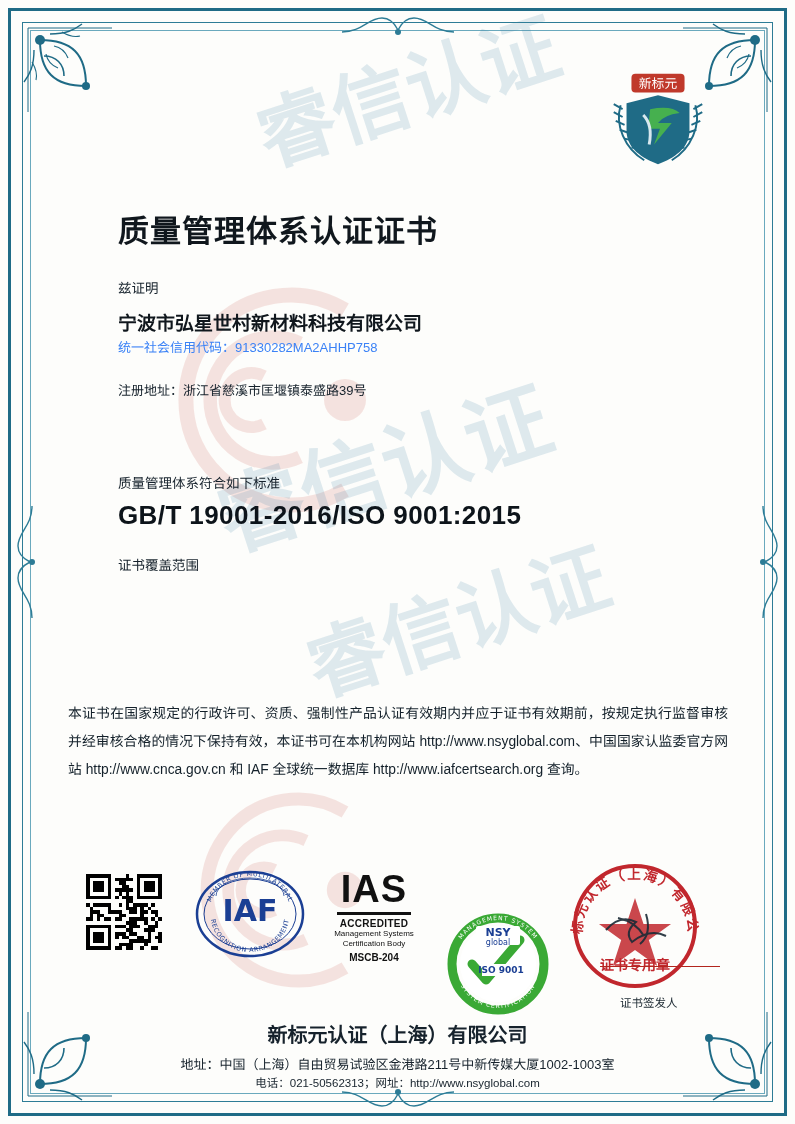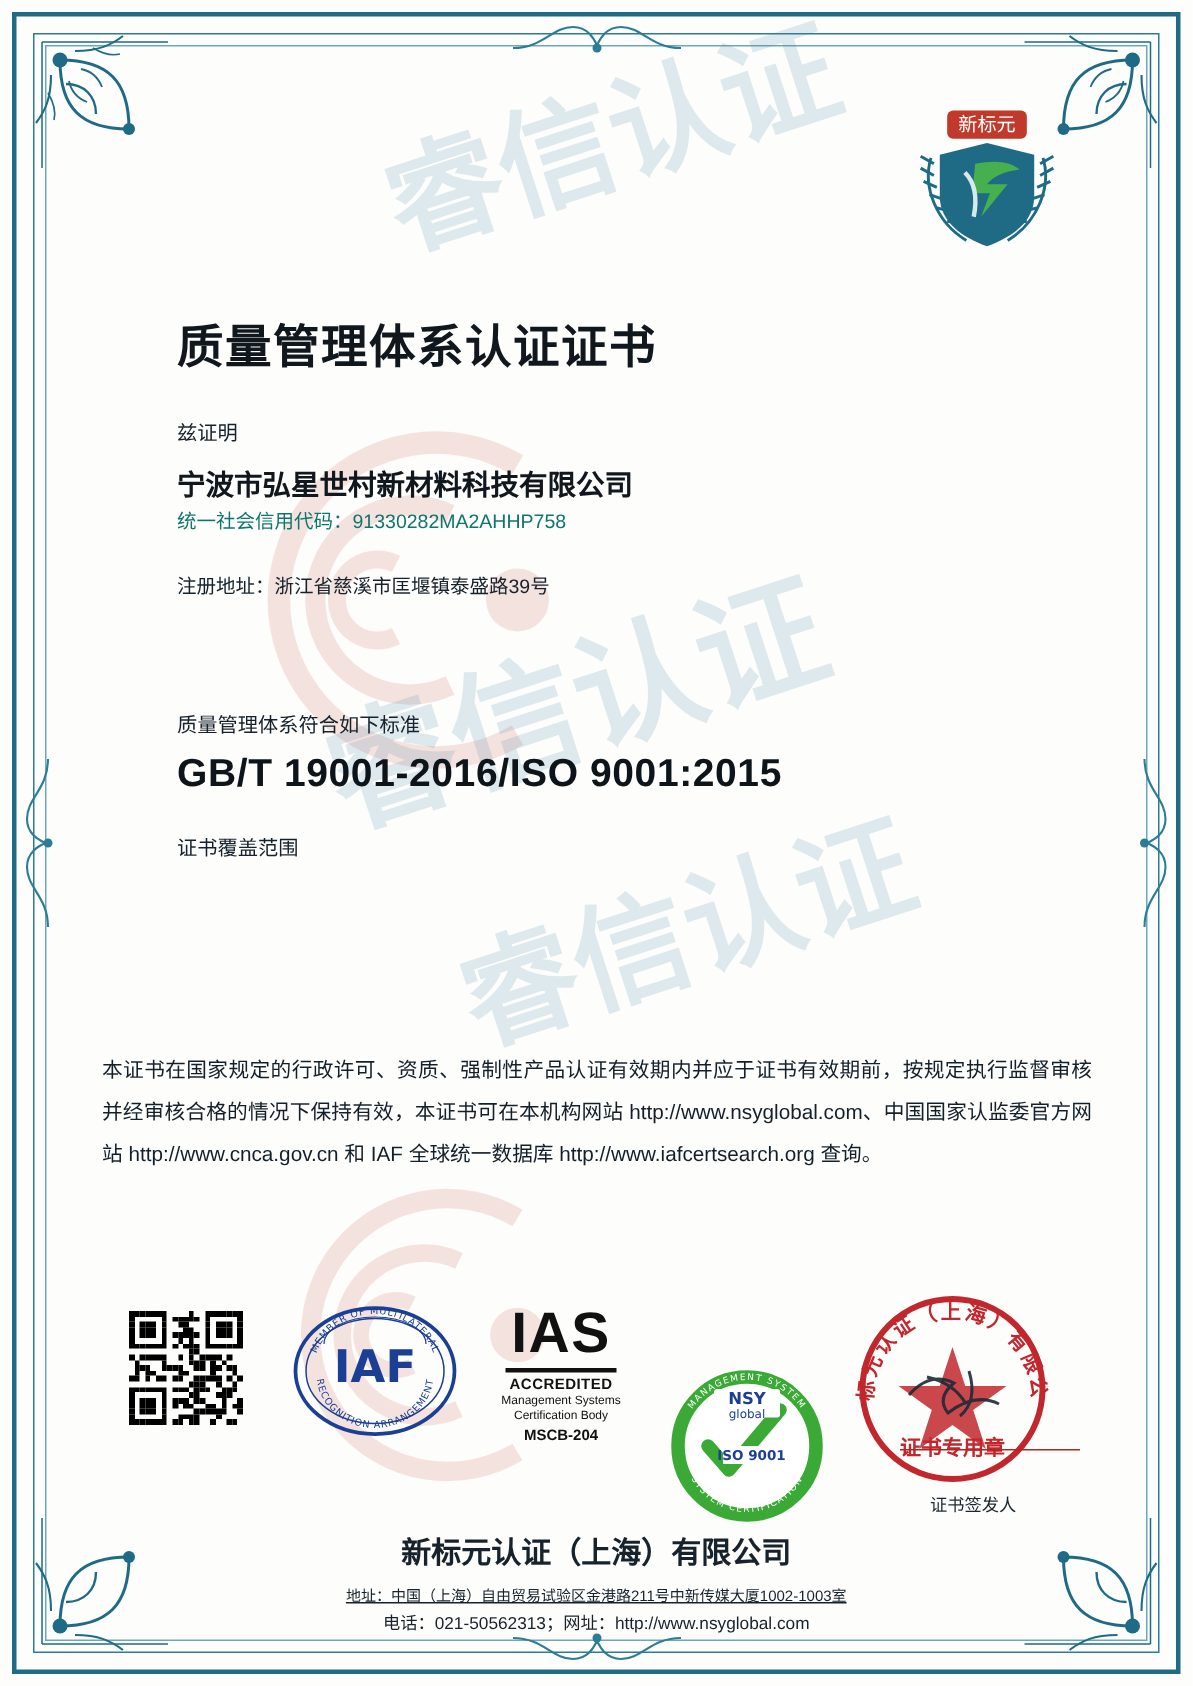--- a/index.html
+++ b/index.html
@@ -100,7 +100,7 @@
     position:absolute;left:118px;top:308px;
     font-size:19px;font-weight:bold;color:#10171d;
   }
-  .credit{position:absolute;left:118px;top:337px;font-size:13px;color:#0f766e;}
+  .credit{position:absolute;left:118px;top:337px;font-size:13px;color:#3b82f6;}
   .addr1{position:absolute;left:118px;top:380px;font-size:13px;color:#15212b;text-align:right;}
   .addr2{position:absolute;left:118px;top:402px;font-size:13px;color:#15212b;}
 

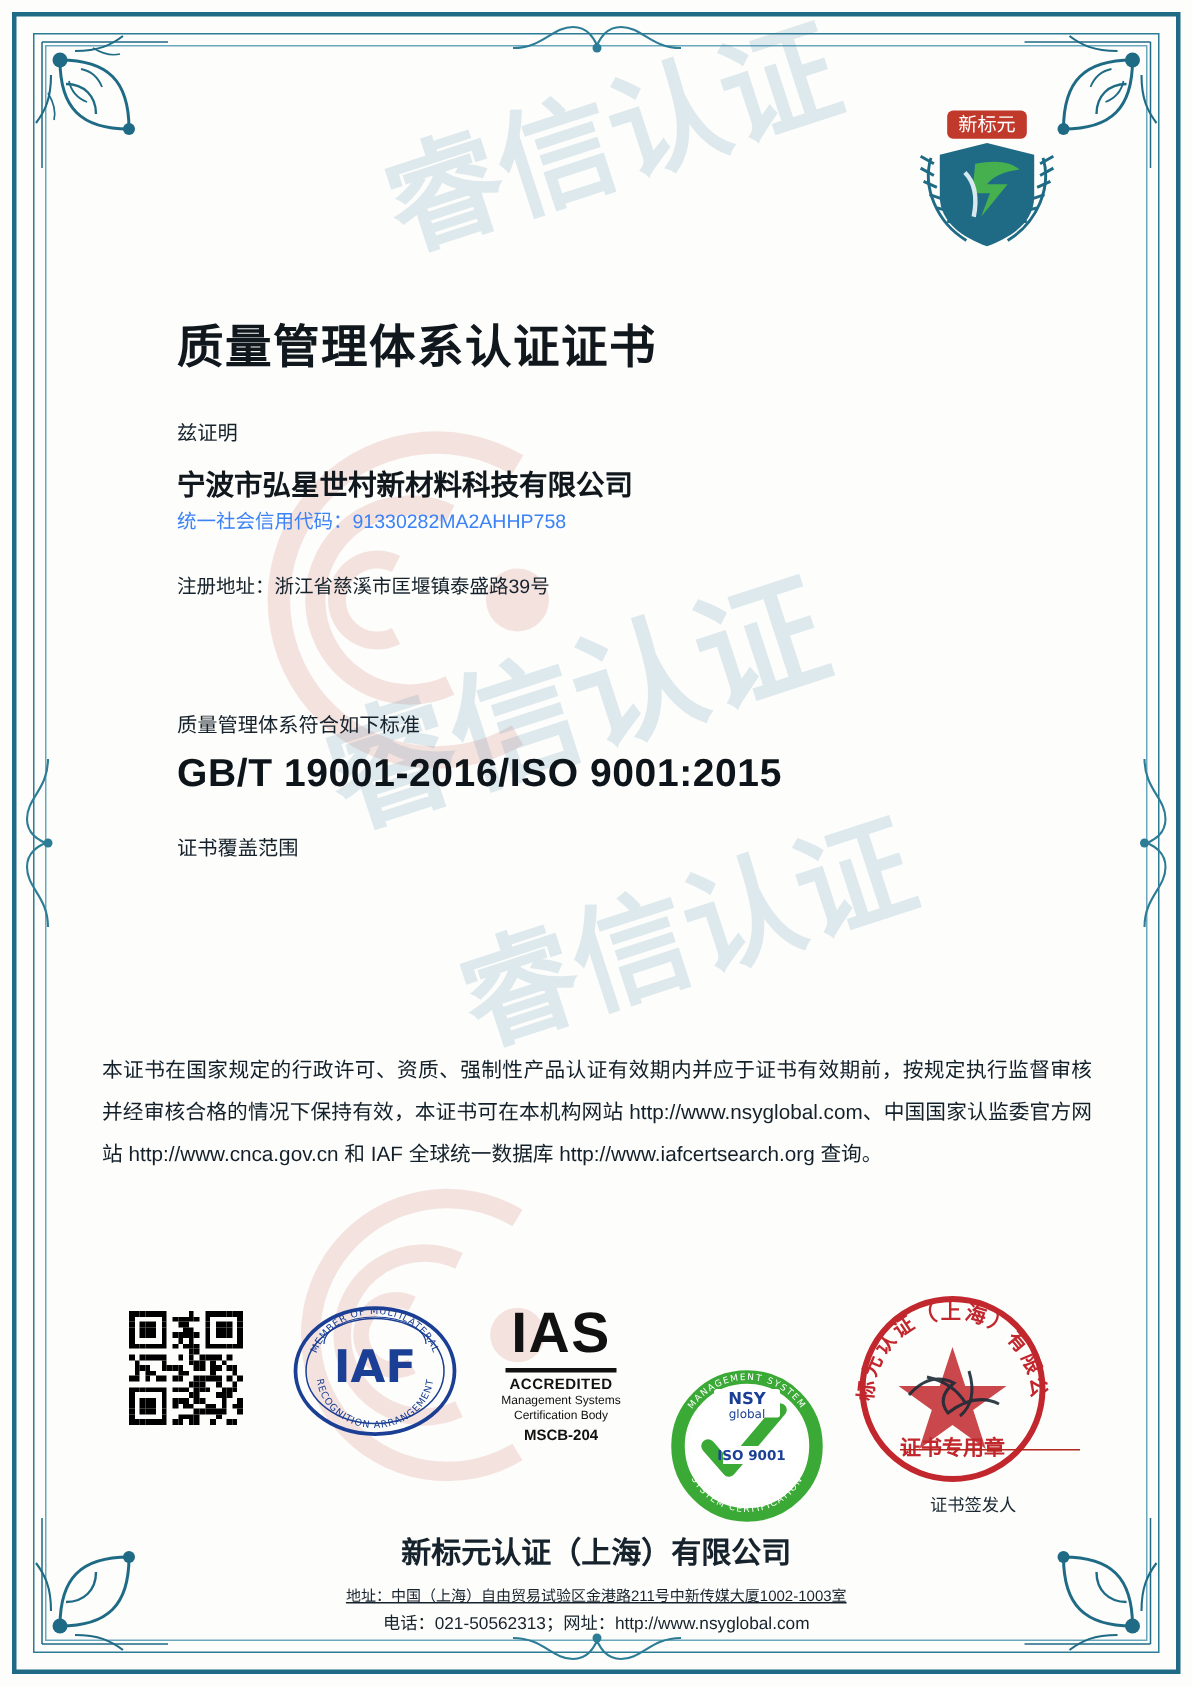--- a/index.html
+++ b/index.html
@@ -167,7 +167,7 @@
     position:absolute;left:0;right:0;bottom:32px;text-align:center;color:#16222c;
   }
   .footer .f1{font-size:20px;font-weight:bold;margin-bottom:8px;}
-  .footer .f2{font-size:10px;line-height:18px;text-decoration:underline;}
+  .footer .f2{font-size:13px;line-height:18px;}
   .footer .f3{font-size:11.5px;line-height:18px;}
 </style>
 </head>

